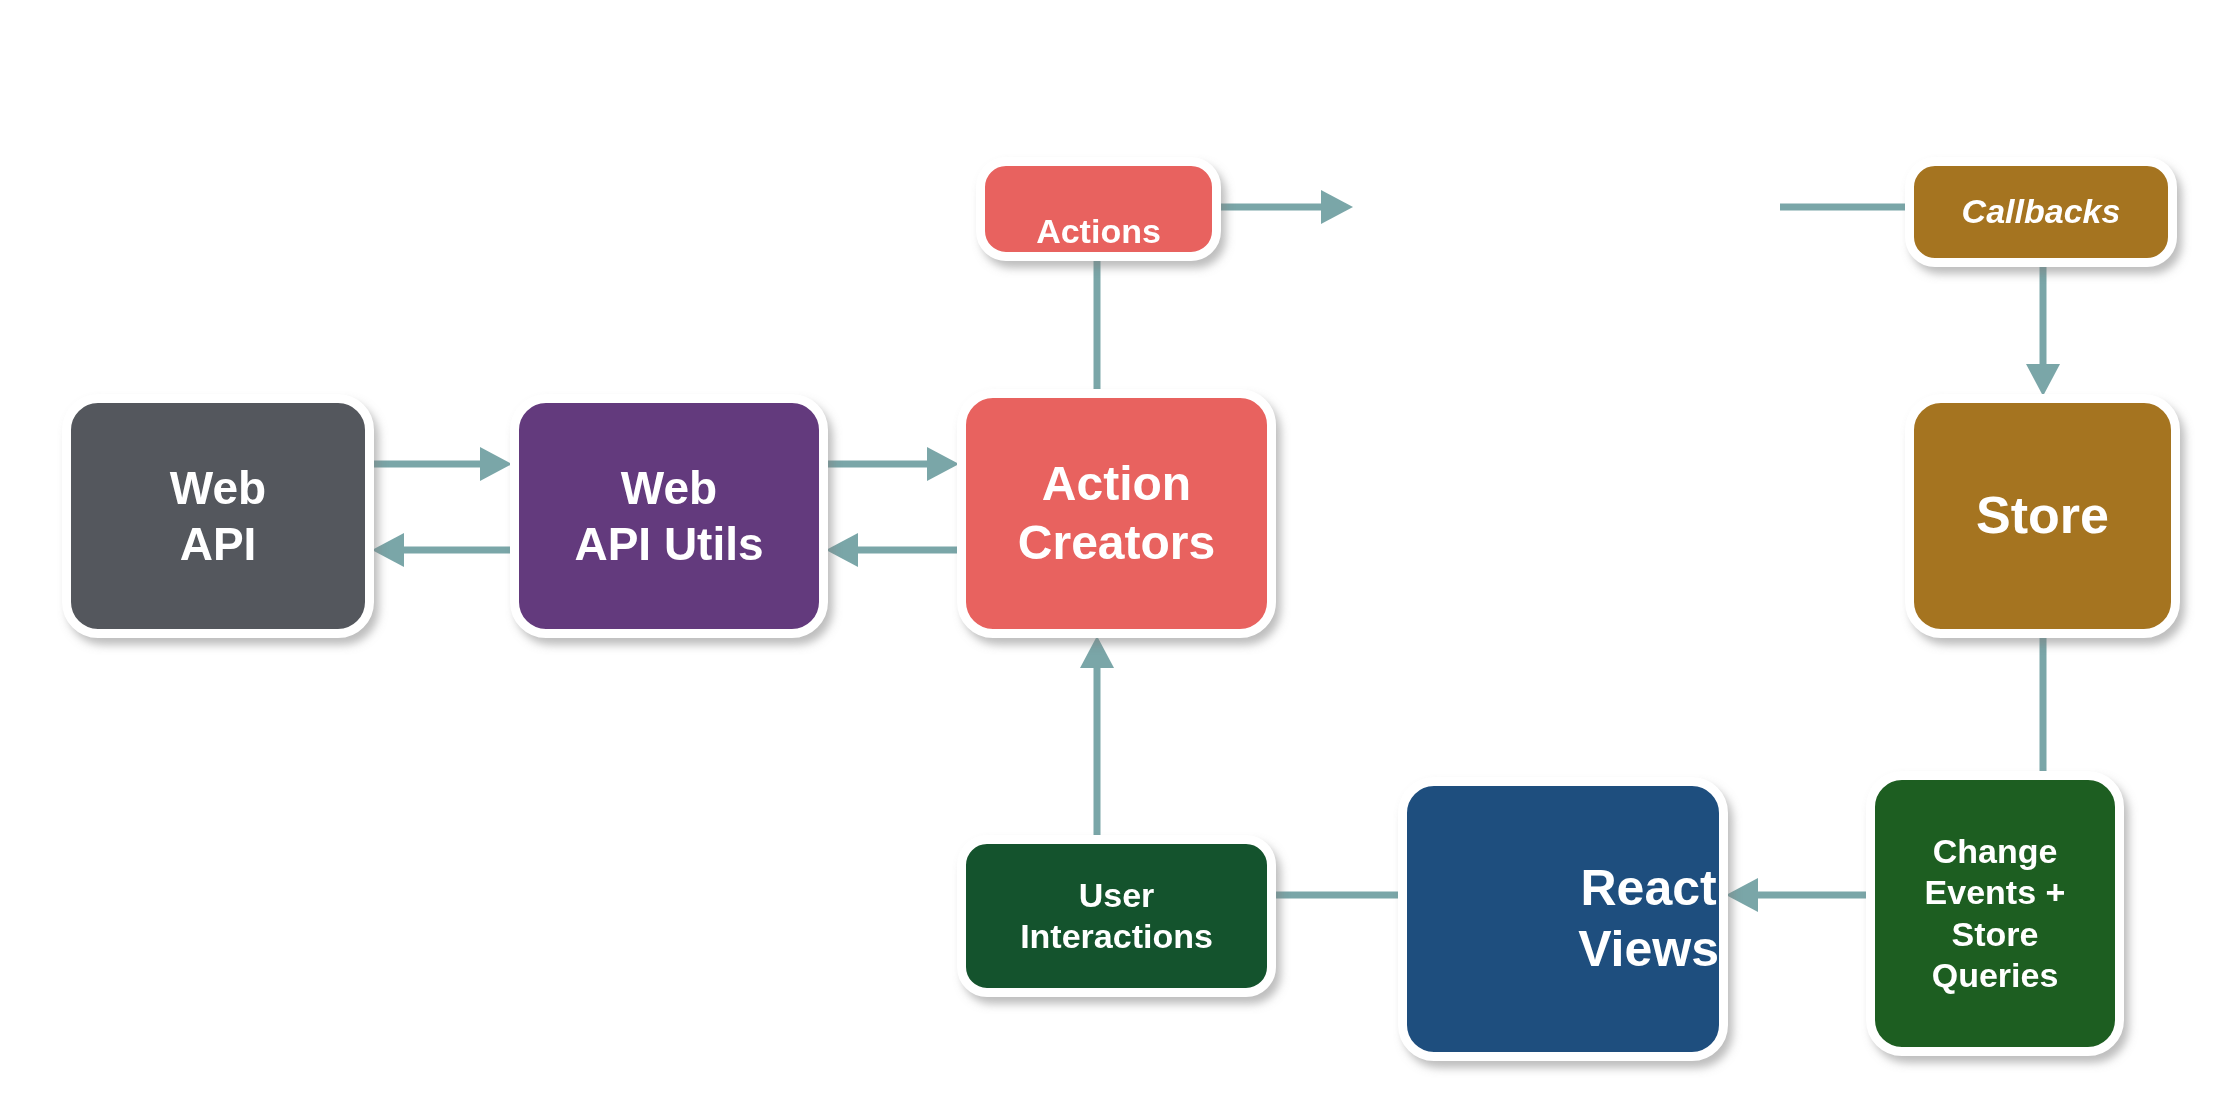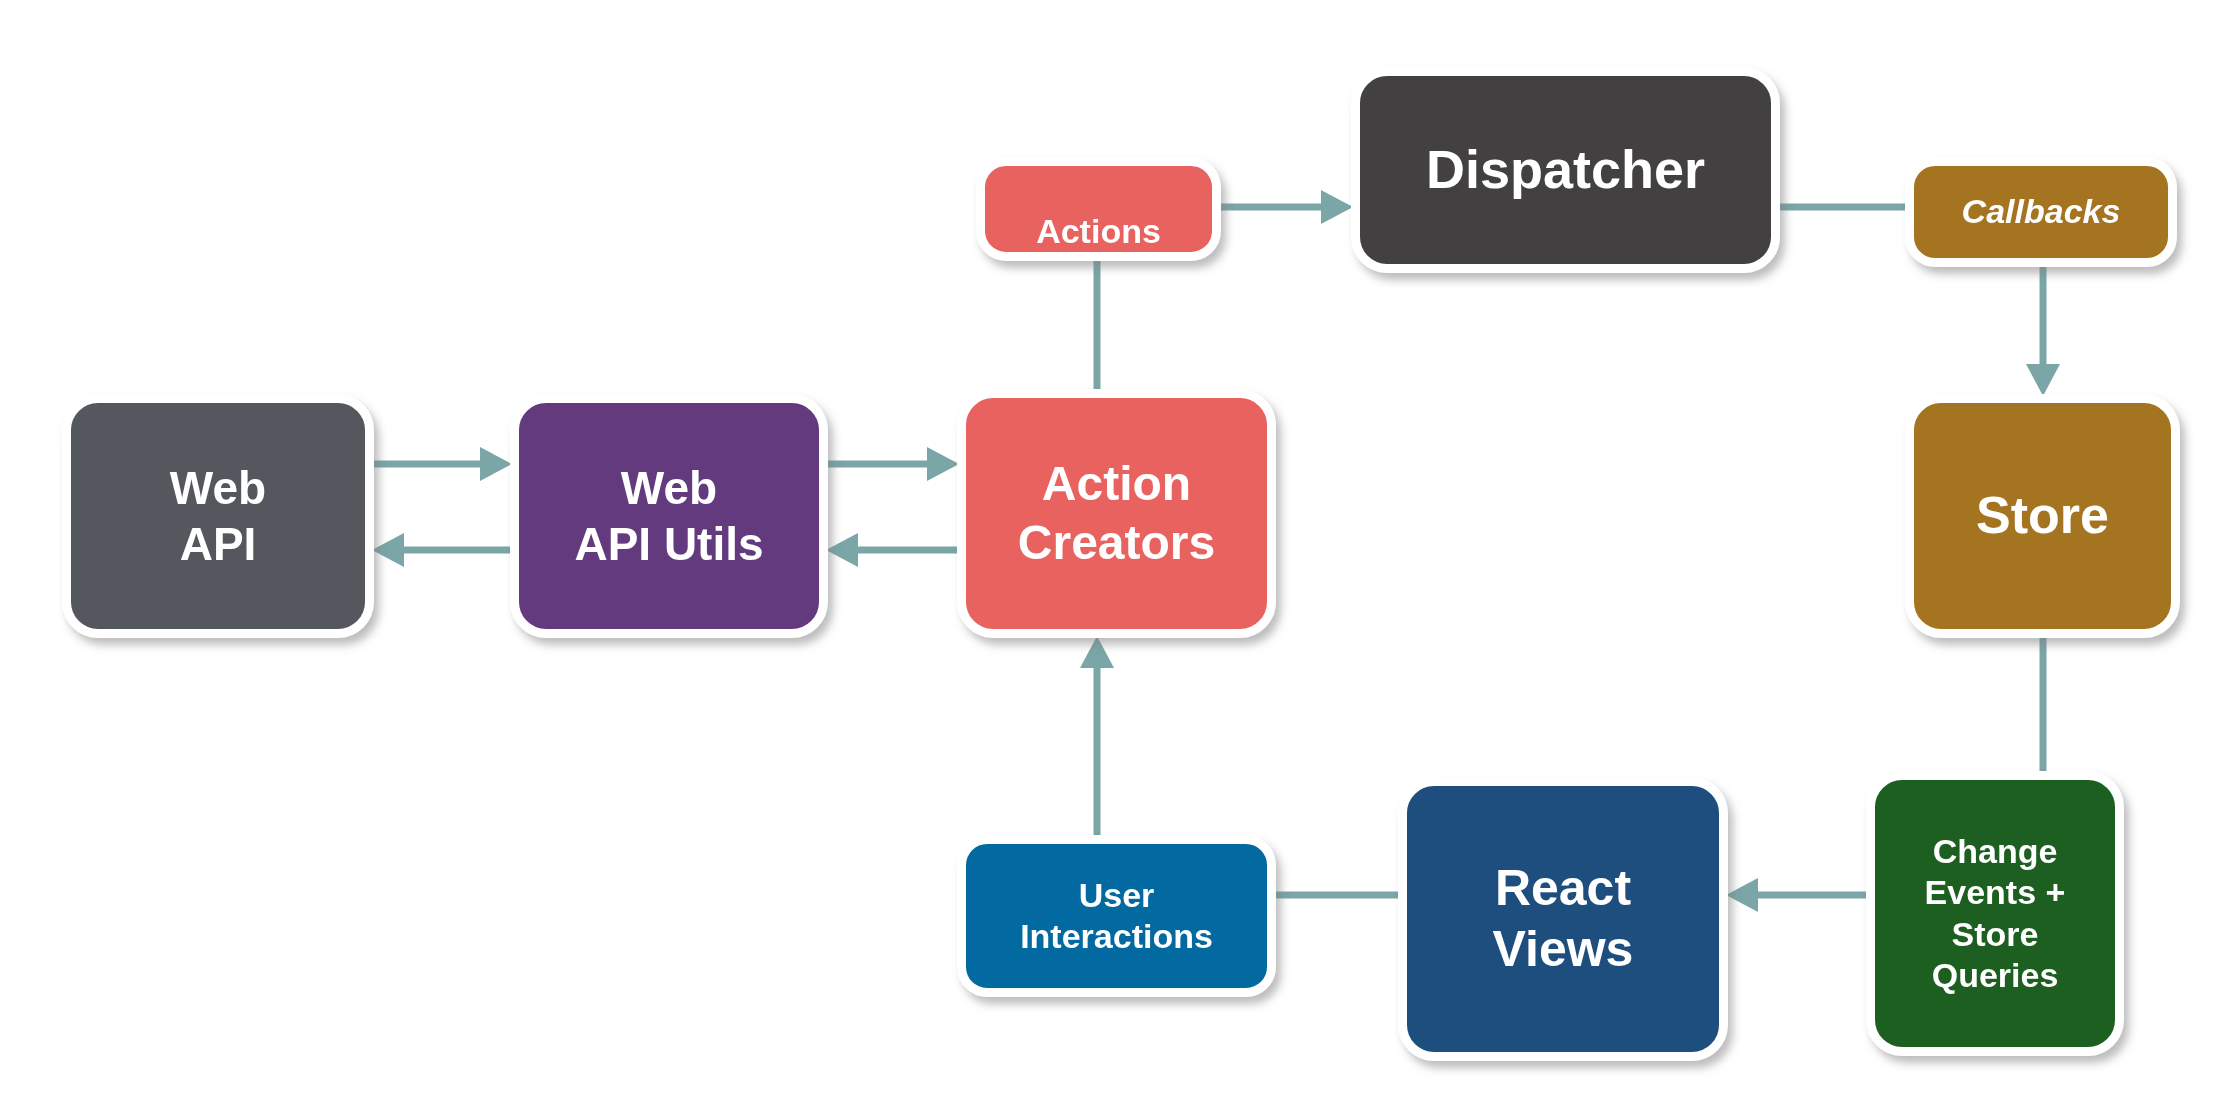--- a/index.html
+++ b/index.html
@@ -122,9 +122,6 @@
     <span class="lbl">Actions</span>
   </div>
 
-  <div class="node" id="n-dispatcher" style="background: rgb(67, 64, 65); color: rgb(255, 255, 255);">
-    <span class="lbl">Dispatcher</span>
-  </div>
 
   <div class="node small" id="n-callbacks" style="background: rgb(165, 116, 32); color: rgb(255, 255, 255);">
     <span class="lbl">Callbacks</span>

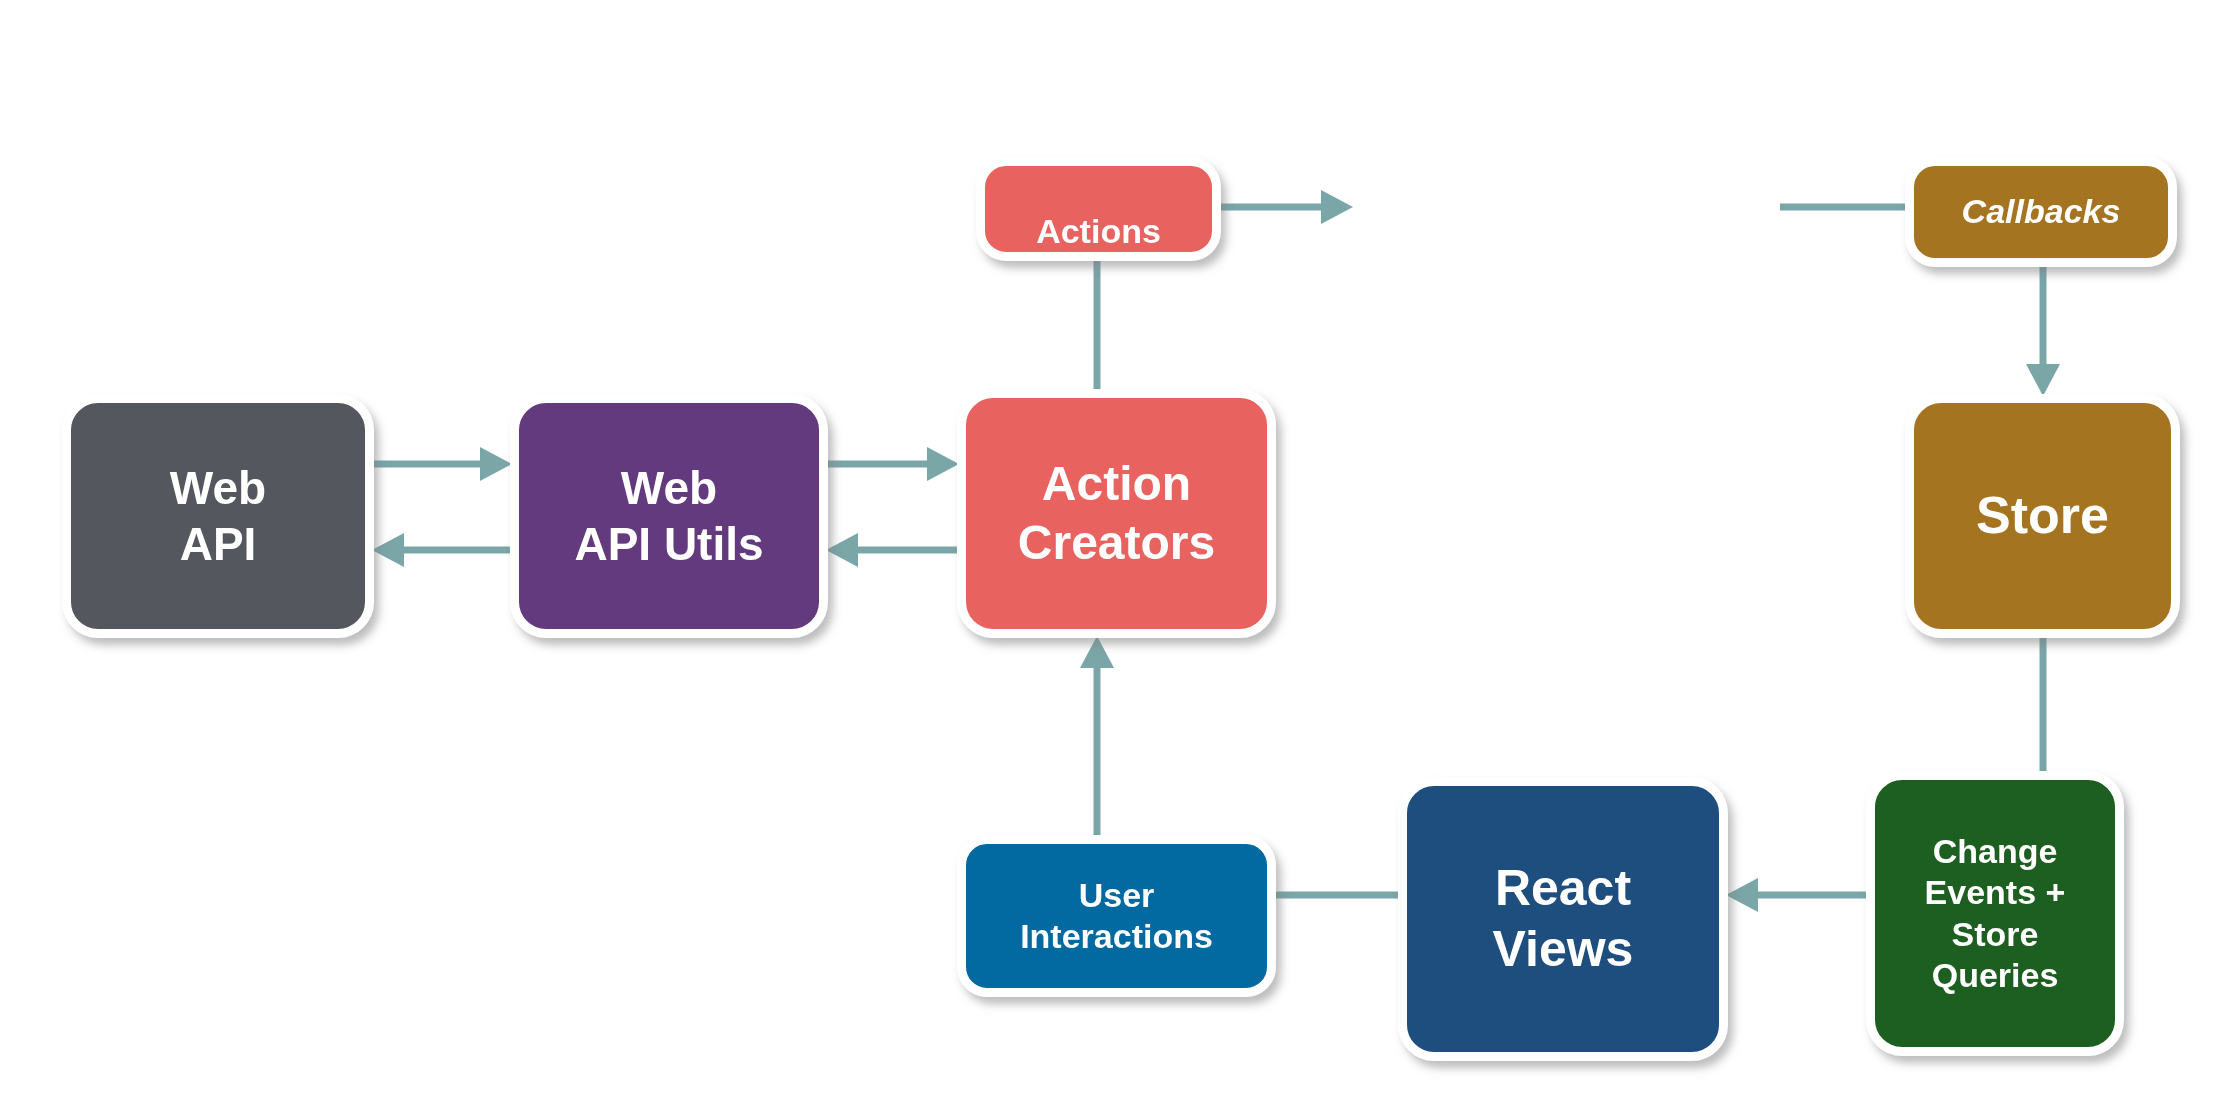--- a/index.html
+++ b/index.html
@@ -143,7 +143,7 @@
 Views</span>
   </div>
 
-  <div class="node small" id="n-user-interactions" style="background: #0369a1; color: rgb(255, 255, 255);">
+  <div class="node small" id="n-user-interactions" style="background: #14532d; color: rgb(255, 255, 255);">
     <span class="lbl">User
 Interactions</span>
   </div>

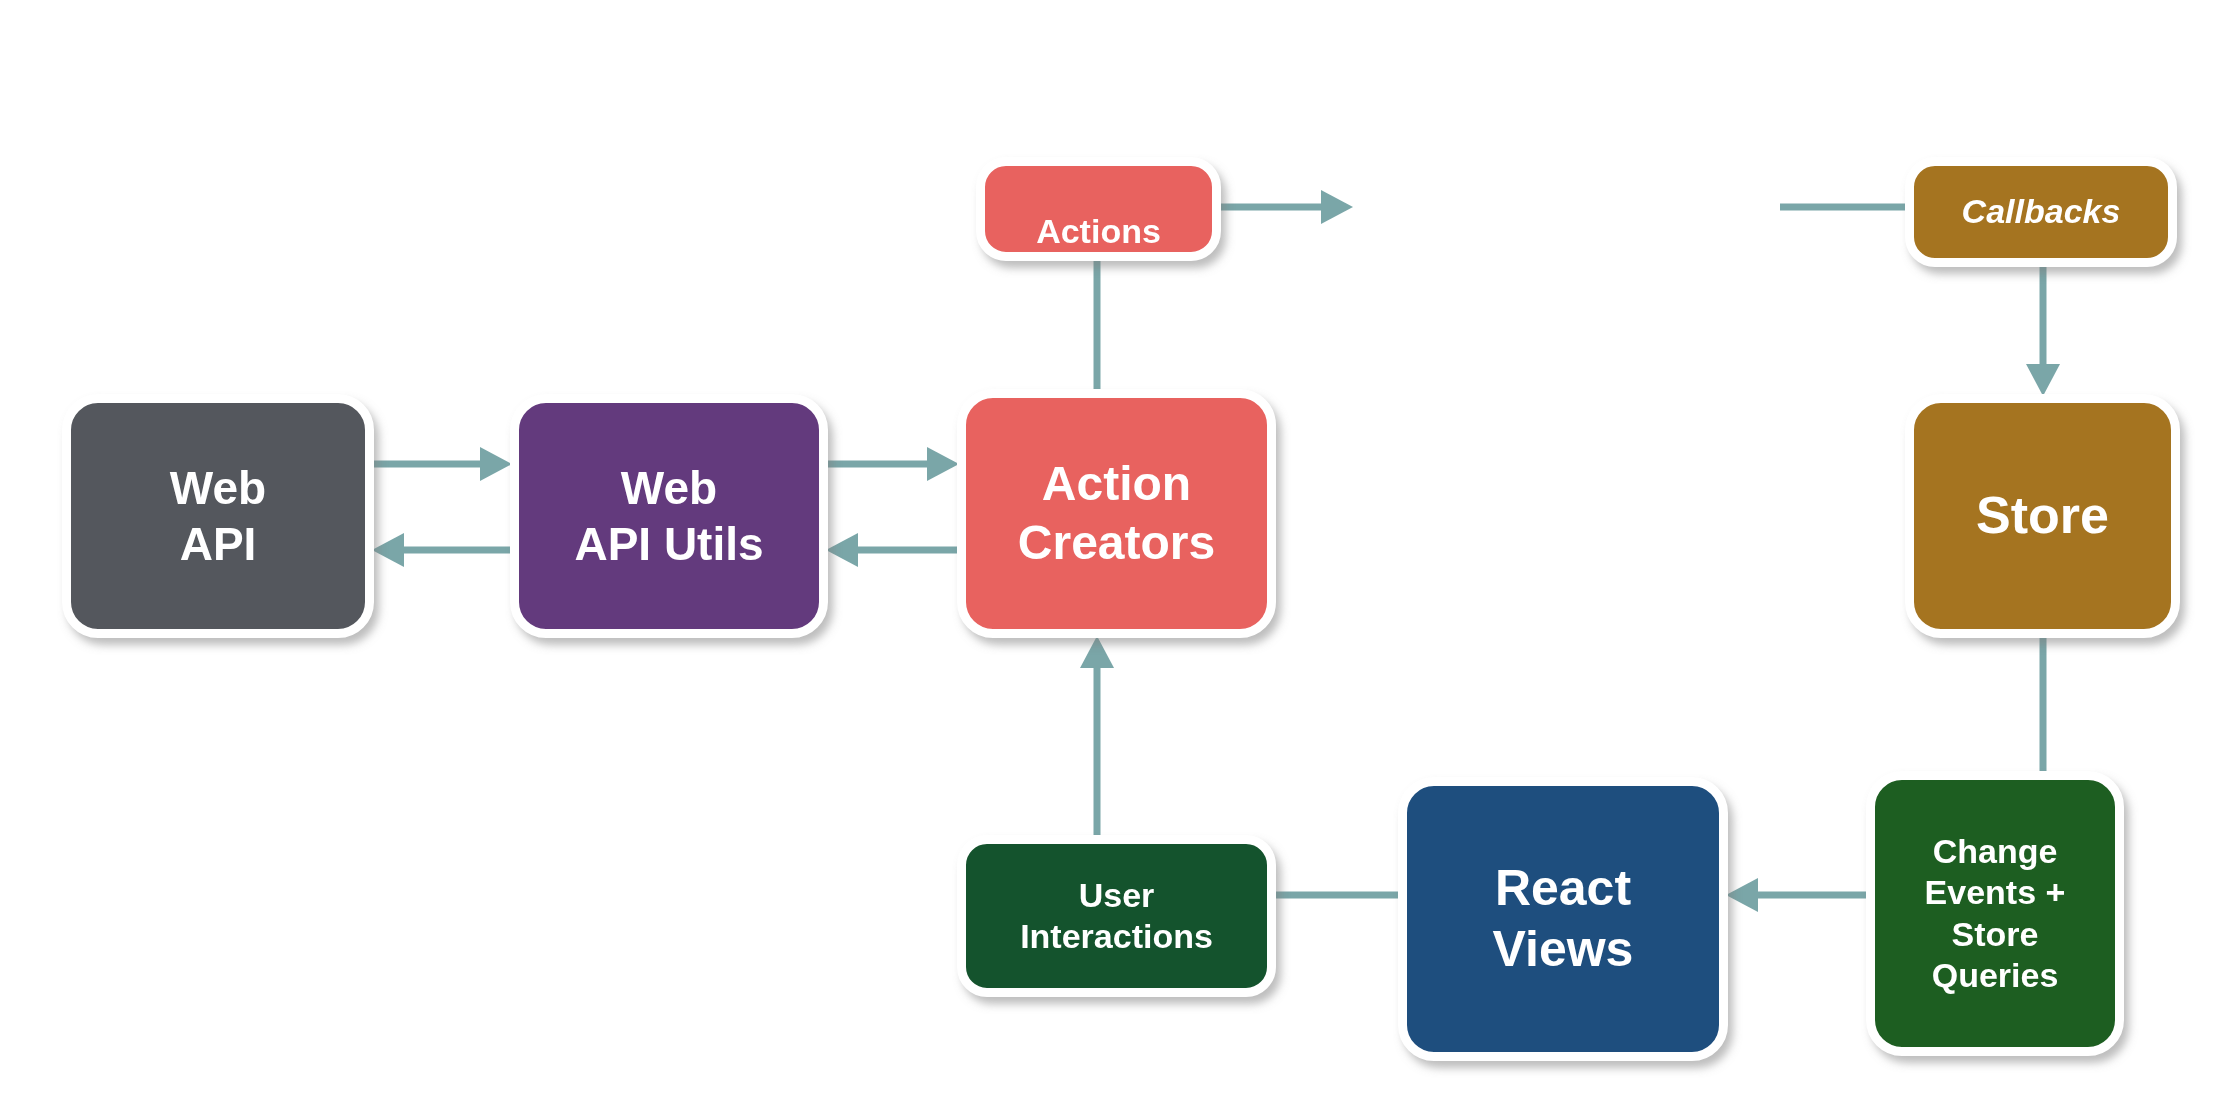--- a/index.html
+++ b/index.html
@@ -30,7 +30,7 @@
   #n-callbacks        {left:1905px;top:157px; width:272px; height:110px; font-size:34px;font-style:italic;}
   #n-store            {left:1905px;top:394px; width:275px; height:244px; font-size:52px;}
   #n-change-events    {left:1866px;top:771px; width:258px; height:285px; font-size:34px;}
-  #n-react-views      {left:1398px;top:777px; width:330px; height:284px; font-size:50px;}
+  #n-react-views      {left:1398px;top:777px; width:330px; height:284px; font-size:50px;justify-content:flex-end;}
   #n-user-interactions{left:957px; top:835px; width:319px; height:162px; font-size:34px;}
   #connector-layer{
     position:absolute;left:0;top:0;width:2232px;height:1114px;

